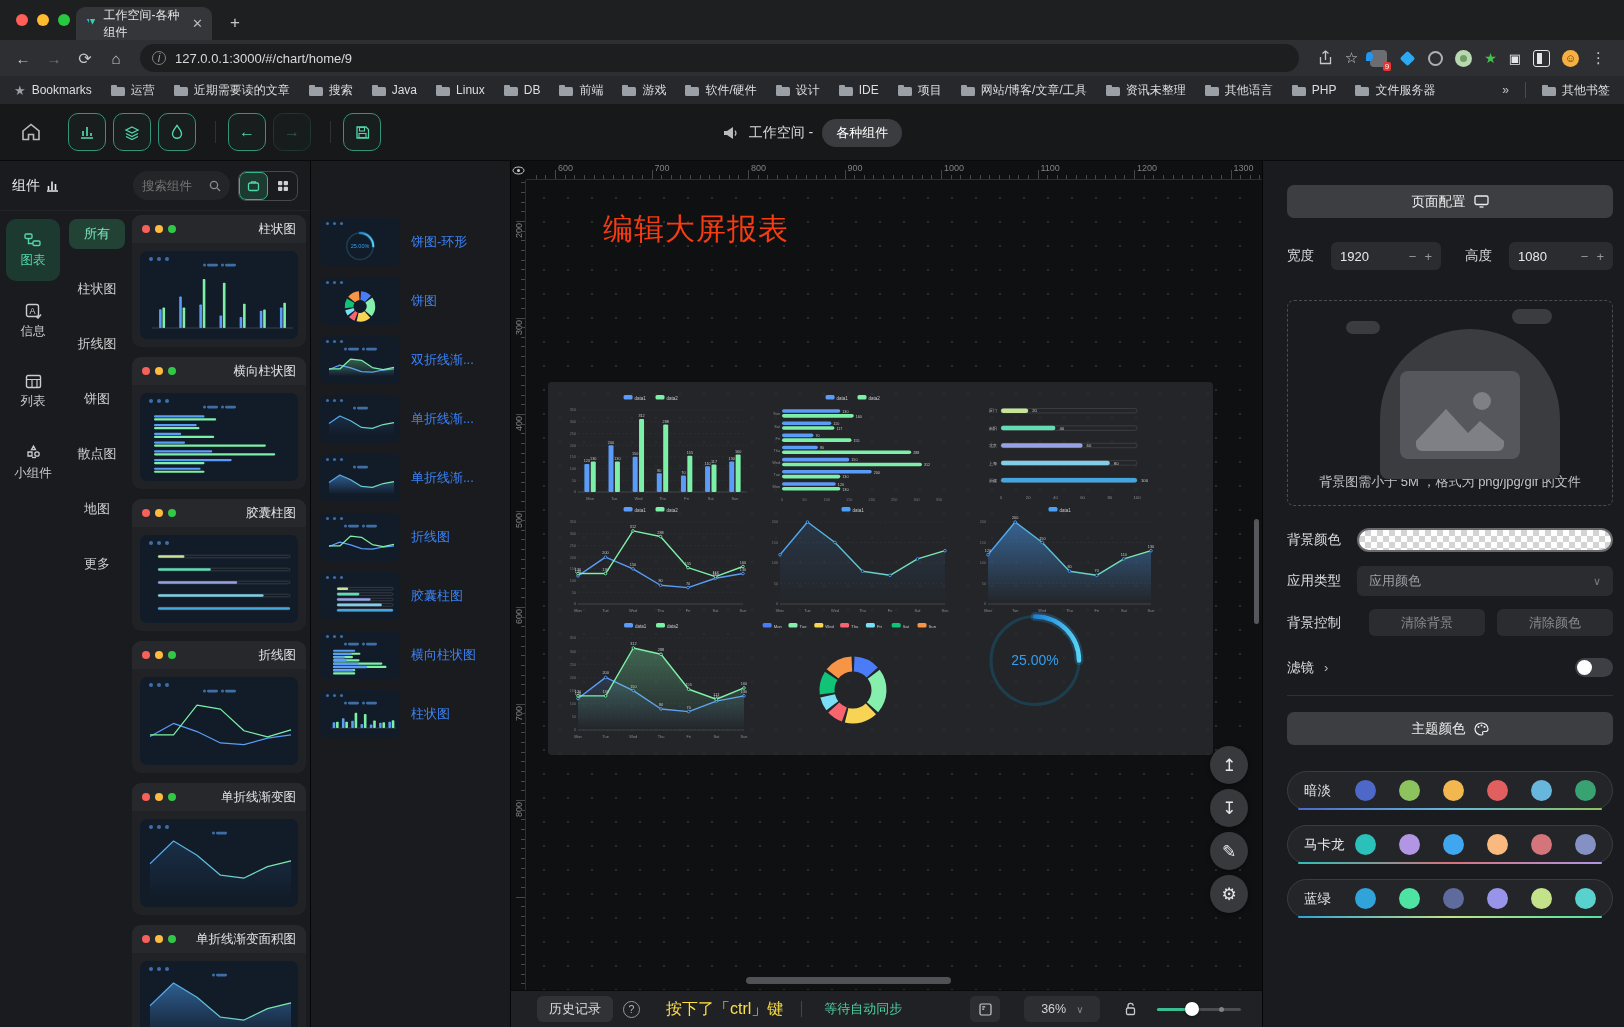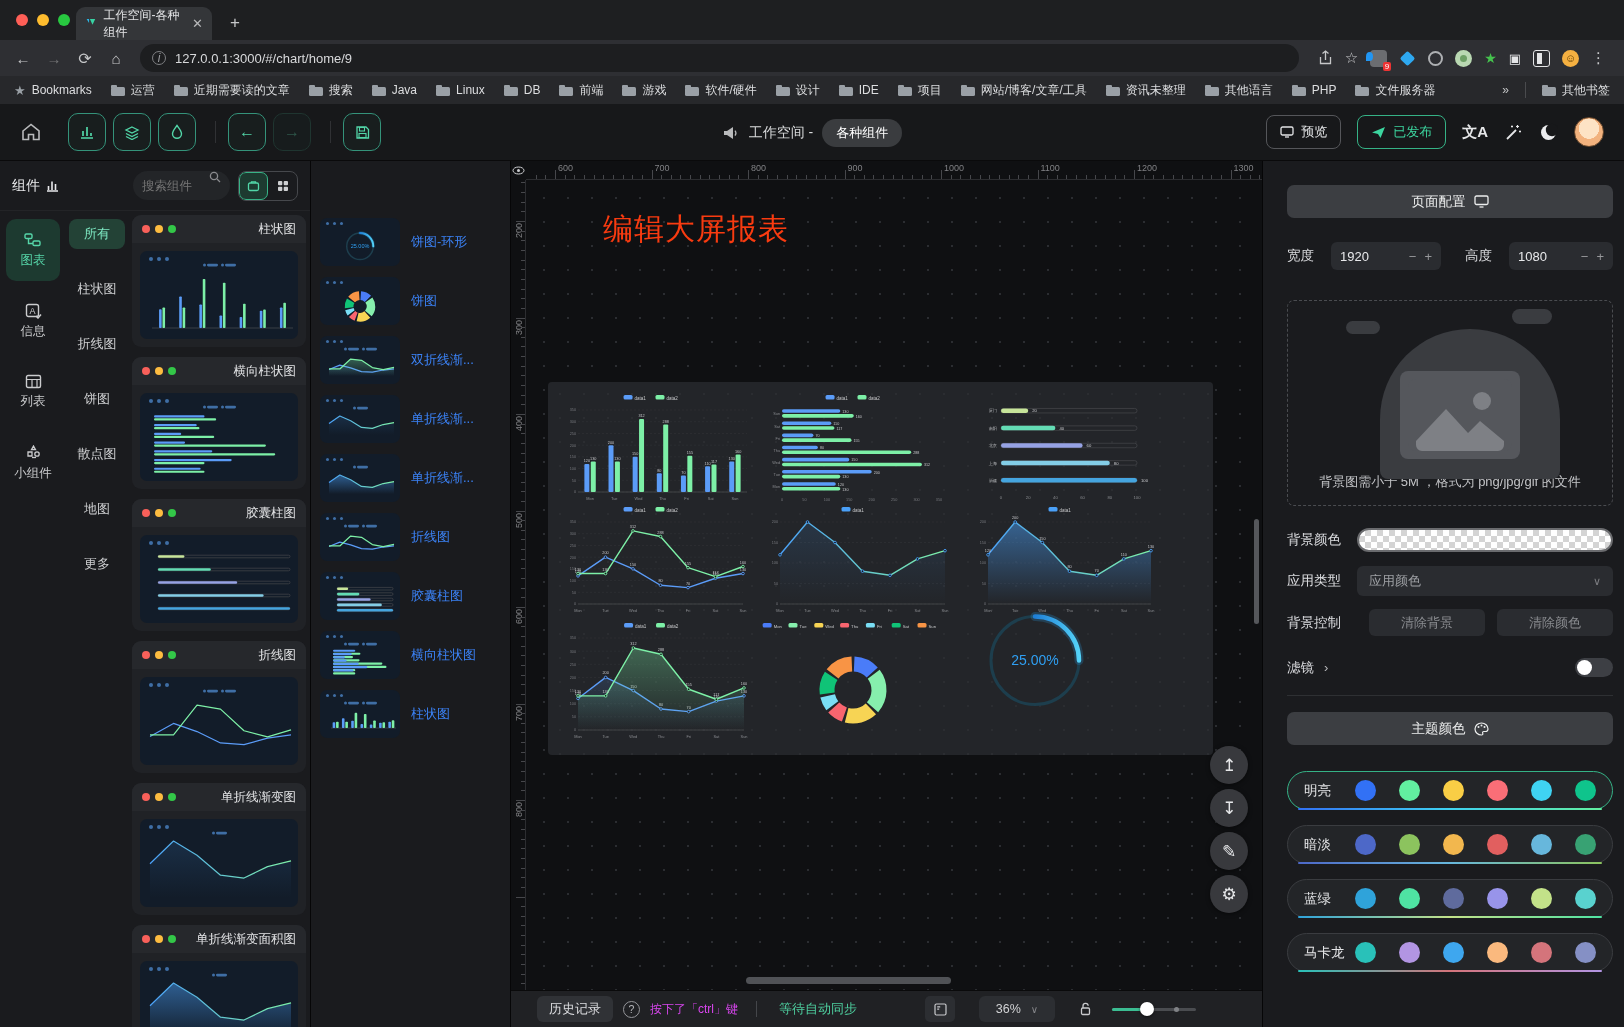--- a/index.html
+++ b/index.html
@@ -304,31 +304,6 @@
         <rect x="4" y="8.5" width="7" height="4" stroke="#52d6a8" stroke-width="1.1" fill="none"></rect>
       </svg>
     </div>
-  <div id="appright">
-    <div class="hbtn">
-      <svg width="14" height="12" viewBox="0 0 14 12">
-          <rect x="1" y="1" width="12" height="8" rx="1.5" stroke="#e3e4e6" stroke-width="1.3" fill="none"></rect>
-          <path d="M5 11h4" stroke="#e3e4e6" stroke-width="1.3"></path>
-        </svg>
-      <span>预览</span>
-    </div>
-    <div class="hbtn pub">
-      <svg width="15" height="13" viewBox="0 0 15 13">
-          <path d="M1 6.5L14 1 9.5 12 7 8z" fill="#3cd59f"></path>
-        </svg>
-      <span>已发布</span>
-    </div>
-    <span style="font-size:15px;color:#e6e7e9;font-weight:bold">文A</span>
-    <svg width="19" height="19" viewBox="0 0 19 19">
-        <path d="M3 16L12 7" stroke="#e6e7e9" stroke-width="1.8"></path>
-        <path d="M13.5 2v3M12 3.5h3M16 7.5v2M15 8.5h2M8 2.5v2M7 3.5h2" stroke="#e6e7e9" stroke-width="1.2"></path>
-      </svg>
-    <svg width="19" height="19" viewBox="0 0 19 19">
-        <circle cx="9.5" cy="9.5" r="7.5" fill="#ecedef"></circle>
-        <circle cx="13" cy="7" r="6.2" fill="#17181a"></circle>
-      </svg>
-    <span style="width:30px;height:30px;border-radius:50%;background:radial-gradient(circle at 50% 38%,#fde3c5 0 45%,#f2b27e 46% 100%);display:inline-block;border:1px solid #6b4a2e"></span>
-  </div>
 </div>
 <div id="appcenter">
   <svg width="18" height="14" viewBox="0 0 18 14">

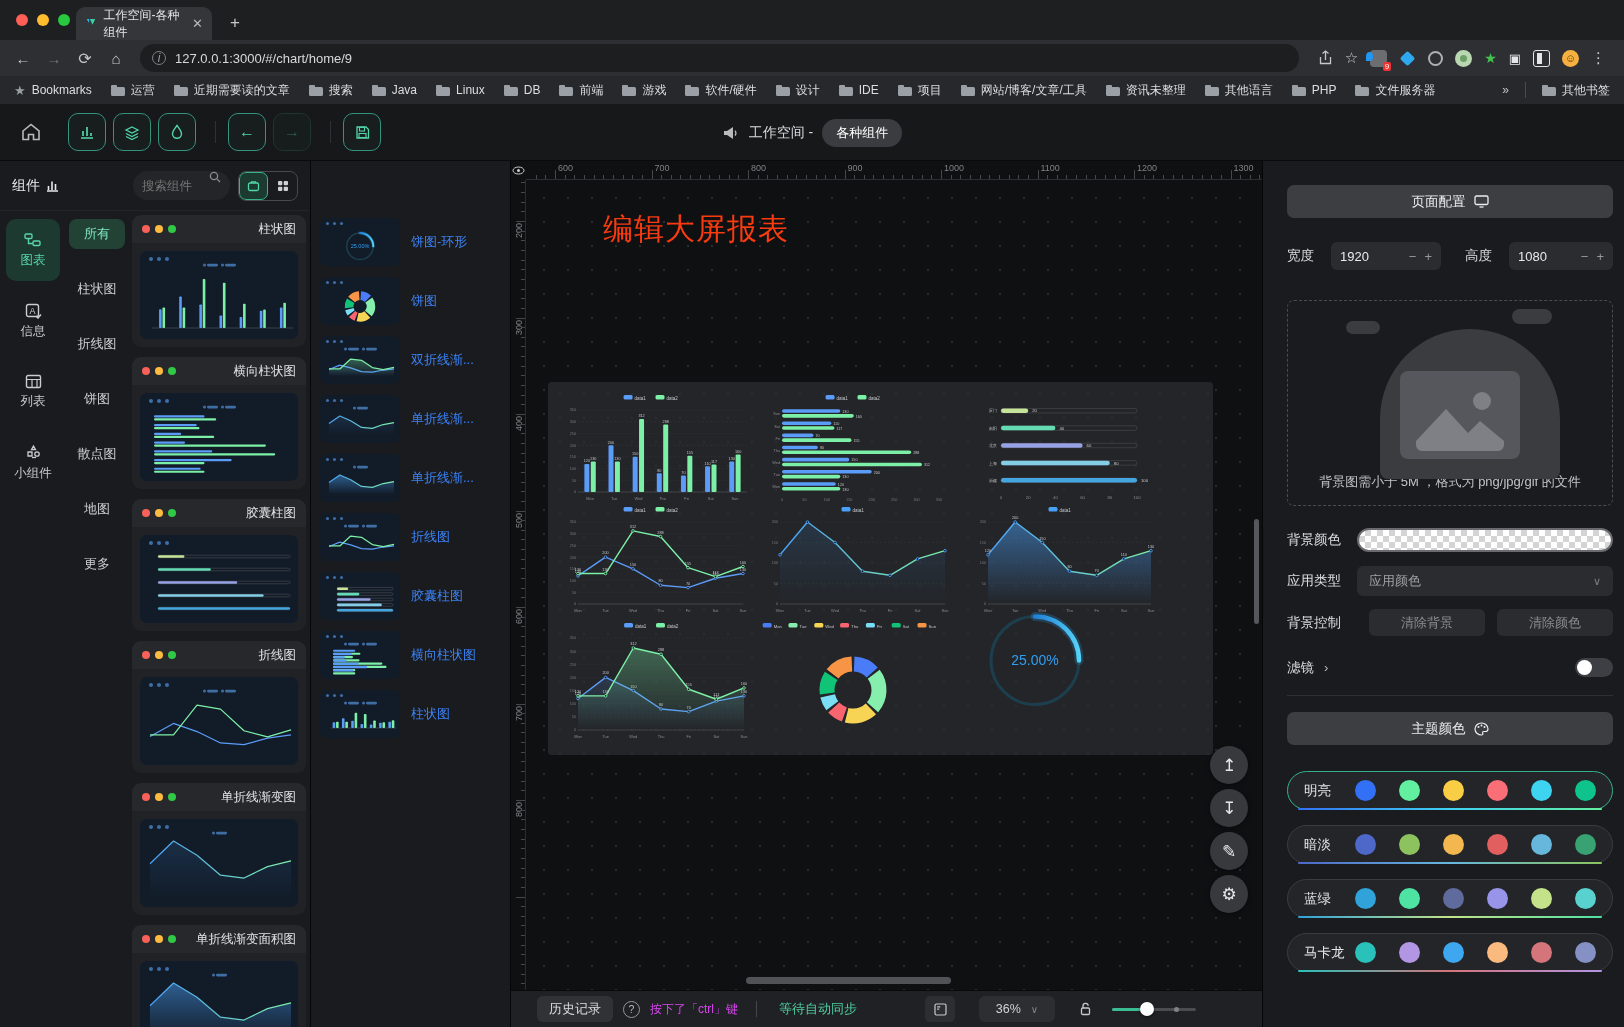--- a/index.html
+++ b/index.html
@@ -39,7 +39,7 @@
 #comp{position:absolute;left:0;top:161px;width:311px;height:866px;background:#1a1b1e;border-right:1px solid #060607}
 #comp-header{height:50px;display:flex;align-items:center;padding:0 12px;gap:8px;border-bottom:1px solid #232427}
 #comp-title{font-size:14px;color:#e8e9eb;display:flex;gap:6px;align-items:center}
-#search{margin-left:auto;width:97px;height:29px;background:#232528;border-radius:15px;display:flex;padding:0 9px;gap:16px}
+#search{margin-left:auto;width:97px;height:29px;background:#232528;border-radius:15px;display:flex;align-items:center;padding:0 9px;gap:16px}
 #search input{flex:1;min-width:0;background:transparent;border:0;outline:0;color:#cfd0d2;font-size:12.5px;font-family:inherit}
 .segwrap{display:flex;border:1px solid #46484c;border-radius:8px;overflow:hidden;height:30px}
 .seg{width:29px;display:flex;align-items:center;justify-content:center}

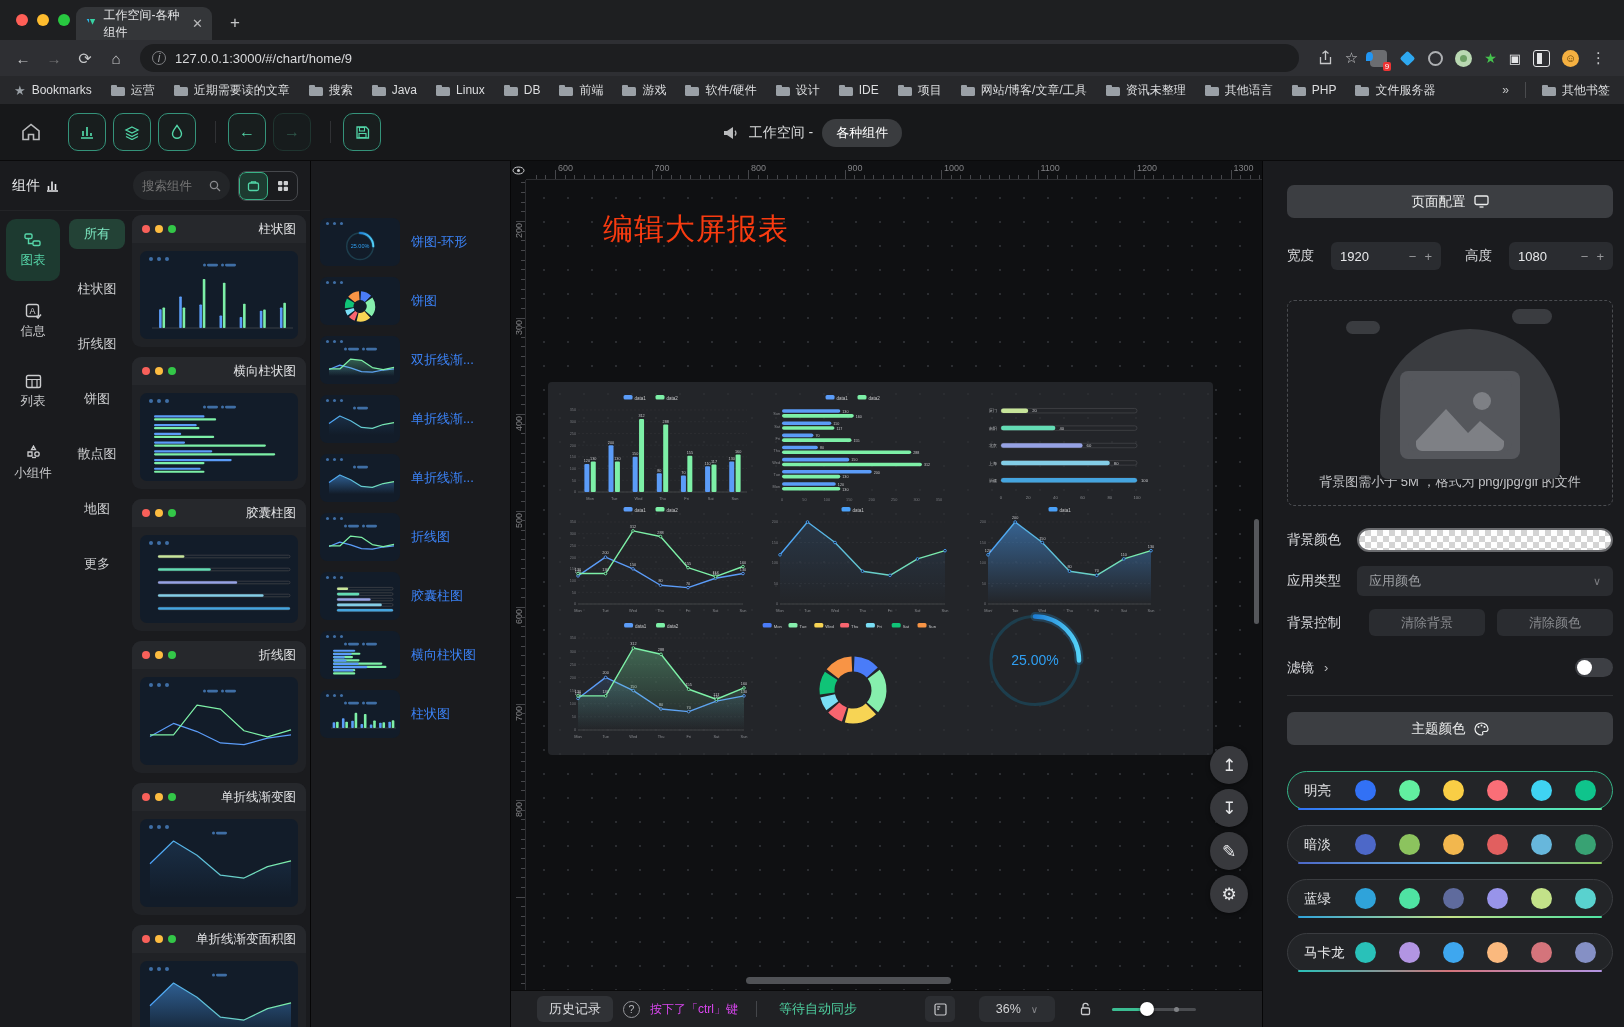--- a/index.html
+++ b/index.html
@@ -1563,18 +1563,6 @@
       </svg>
   </div>
   <div id="themewrap">
-      <div class="theme-row sel">
-        <span class="tname">明亮</span>
-        <div class="tdotrow">
-          <span class="tdot" style="background: rgb(50, 113, 245);"></span>
-          <span class="tdot" style="background: rgb(98, 239, 160);"></span>
-          <span class="tdot" style="background: rgb(249, 206, 69);"></span>
-          <span class="tdot" style="background: rgb(250, 110, 119);"></span>
-          <span class="tdot" style="background: rgb(63, 211, 242);"></span>
-          <span class="tdot" style="background: rgb(15, 196, 140);"></span>
-        </div>
-        <span class="tline" style="background: linear-gradient(90deg, rgb(50, 113, 245), rgb(63, 211, 242), rgb(98, 239, 160));"></span>
-      </div>
       <div class="theme-row">
         <span class="tname">暗淡</span>
         <div class="tdotrow">

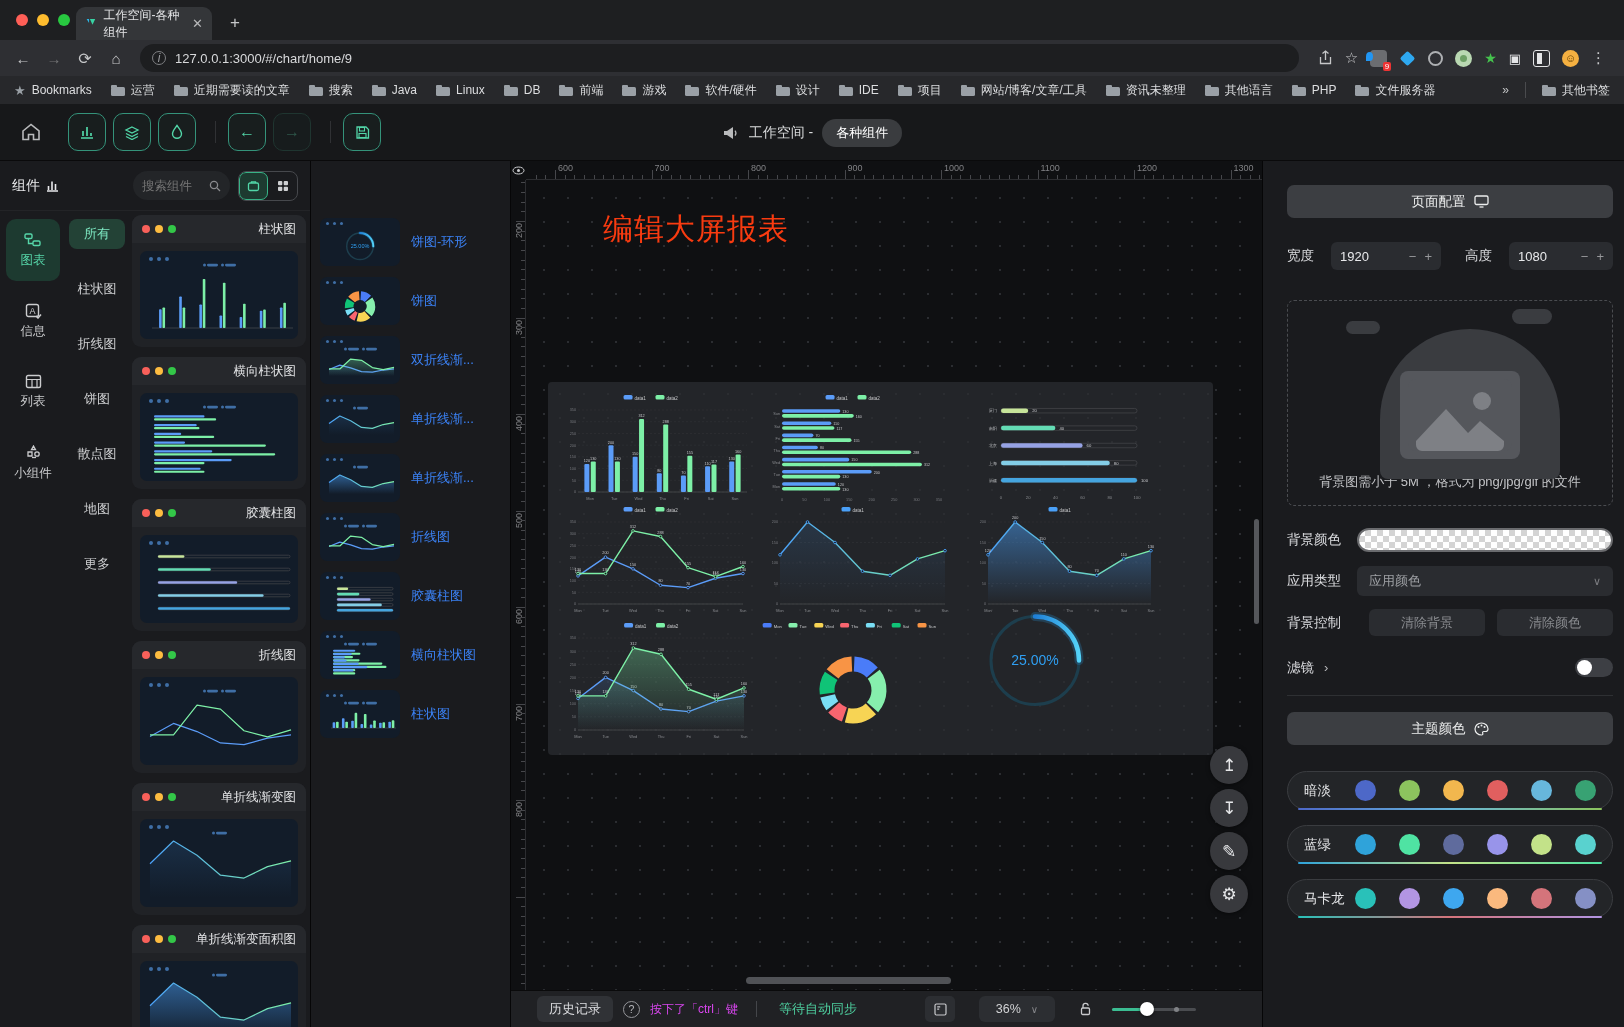--- a/index.html
+++ b/index.html
@@ -1576,6 +1576,18 @@
         <span class="tline" style="background: linear-gradient(90deg, rgb(77, 104, 200), rgb(103, 183, 220), rgb(140, 195, 94));"></span>
       </div>
       <div class="theme-row">
+        <span class="tname">马卡龙</span>
+        <div class="tdotrow">
+          <span class="tdot" style="background: rgb(41, 193, 185);"></span>
+          <span class="tdot" style="background: rgb(178, 149, 227);"></span>
+          <span class="tdot" style="background: rgb(62, 167, 239);"></span>
+          <span class="tdot" style="background: rgb(250, 185, 126);"></span>
+          <span class="tdot" style="background: rgb(212, 116, 123);"></span>
+          <span class="tdot" style="background: rgb(133, 144, 197);"></span>
+        </div>
+        <span class="tline" style="background: linear-gradient(90deg, rgb(41, 193, 185), rgb(212, 116, 123), rgb(178, 149, 227));"></span>
+      </div>
+      <div class="theme-row">
         <span class="tname">蓝绿</span>
         <div class="tdotrow">
           <span class="tdot" style="background: rgb(47, 163, 218);"></span>
@@ -1587,18 +1599,6 @@
         </div>
         <span class="tline" style="background: linear-gradient(90deg, rgb(47, 163, 218), rgb(195, 226, 137), rgb(79, 227, 163));"></span>
       </div>
-      <div class="theme-row">
-        <span class="tname">马卡龙</span>
-        <div class="tdotrow">
-          <span class="tdot" style="background: rgb(41, 193, 185);"></span>
-          <span class="tdot" style="background: rgb(178, 149, 227);"></span>
-          <span class="tdot" style="background: rgb(62, 167, 239);"></span>
-          <span class="tdot" style="background: rgb(250, 185, 126);"></span>
-          <span class="tdot" style="background: rgb(212, 116, 123);"></span>
-          <span class="tdot" style="background: rgb(133, 144, 197);"></span>
-        </div>
-        <span class="tline" style="background: linear-gradient(90deg, rgb(41, 193, 185), rgb(212, 116, 123), rgb(178, 149, 227));"></span>
-      </div>
     </div>
 </div>
 

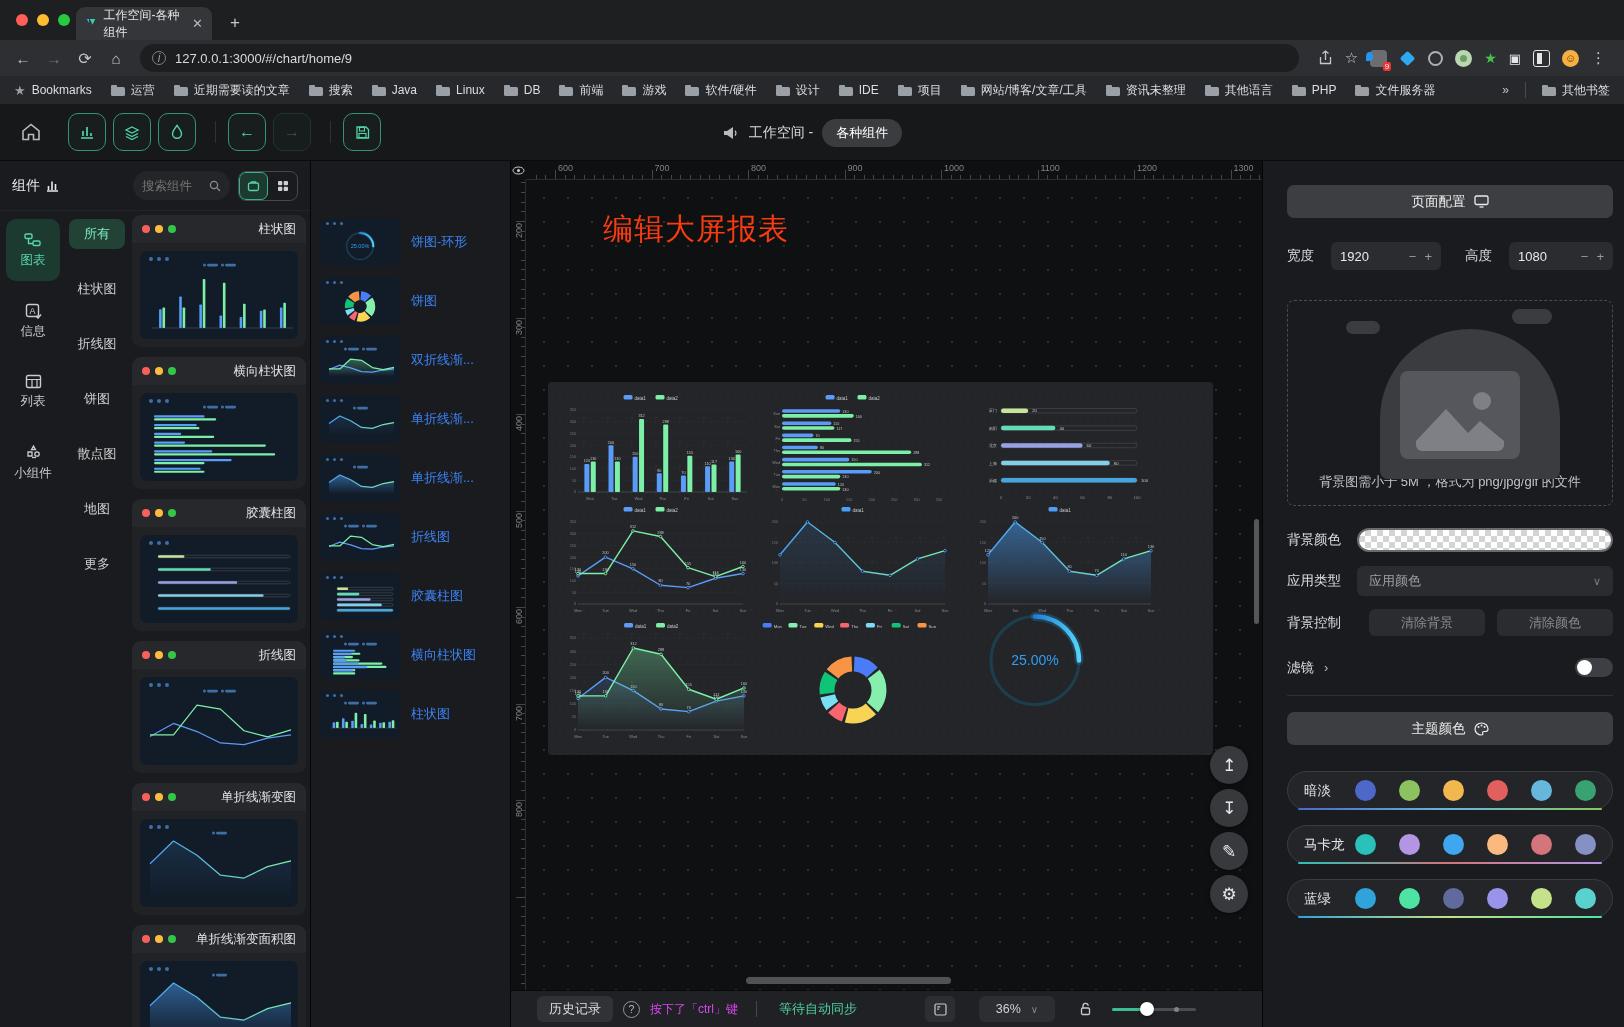--- a/index.html
+++ b/index.html
@@ -87,7 +87,7 @@
 #cbottom{position:absolute;left:0;bottom:0;width:100%;height:37px;background:#202124;border-top:1px solid #0a0a0b;display:flex;align-items:center;padding:0 0 0 26px;gap:10px}
 #histbtn{background:#303236;border-radius:6px;height:26px;display:flex;align-items:center;padding:0 12px;font-size:13px;color:#dcdde0}
 .qmark{width:17px;height:17px;border:1.2px solid #95969a;border-radius:50%;display:flex;align-items:center;justify-content:center;font-size:10.5px;color:#b9babd}
-#keyhint{font-size:12px;color:#d946ef;margin-left:0}
+#keyhint{font-size:16px;color:#fde047;margin-left:16px}
 #syncmsg{font-size:13px;color:#4ecf9f;margin-left:12px}
 #zoomsel{width:76px;height:26px;background:#2c2e32;border-radius:6px;display:flex;align-items:center;justify-content:center;gap:10px;font-size:12.5px;color:#d2d3d5}
 #slider{width:84px;height:3px;background:#4a4c50;border-radius:2px;position:relative}

